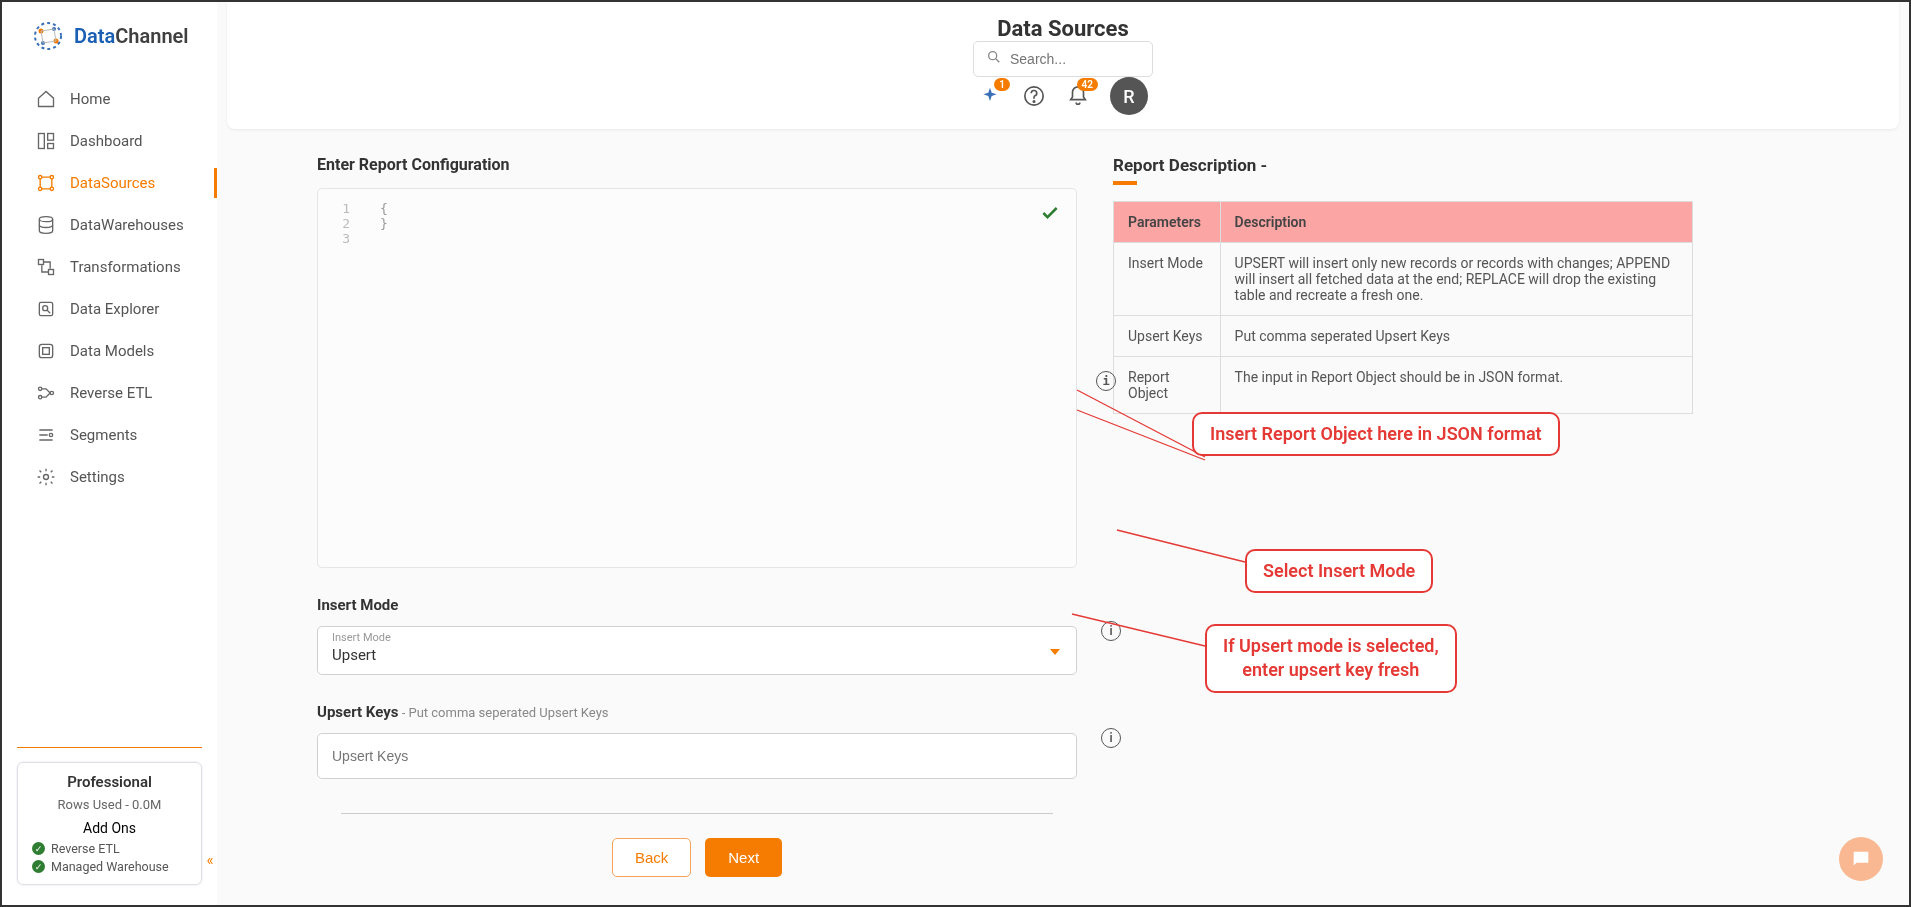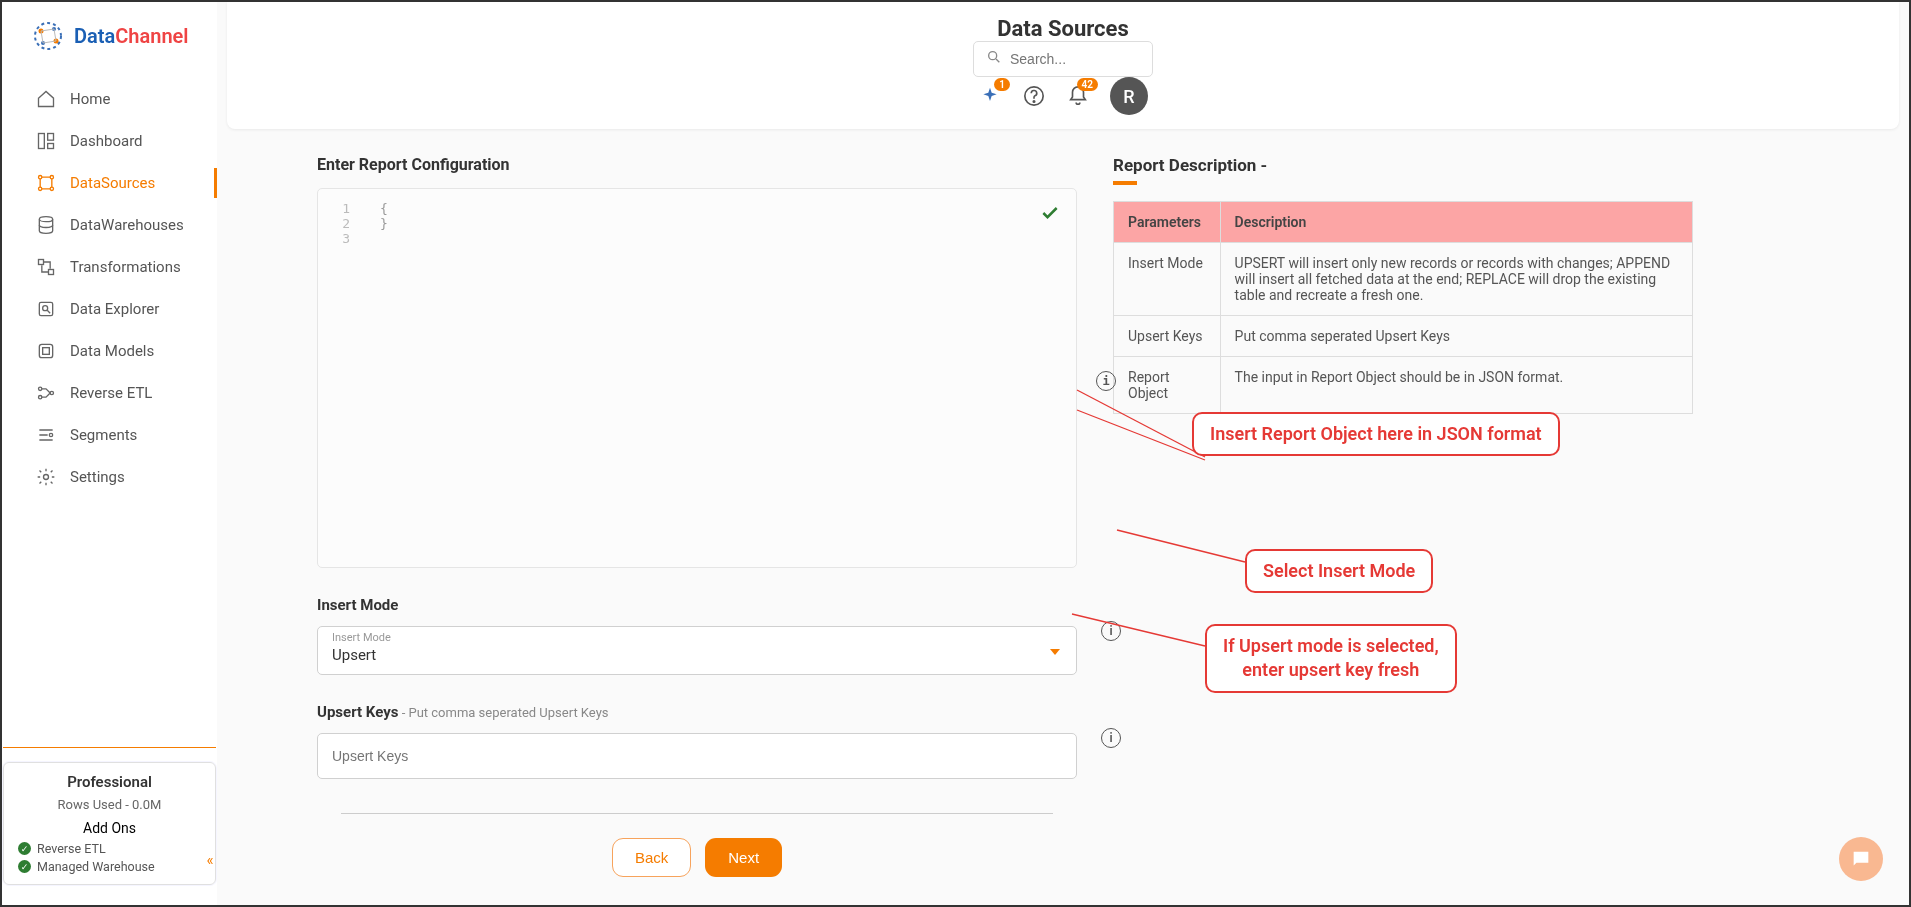--- a/index.html
+++ b/index.html
@@ -13,7 +13,7 @@
 .logo-icon { width: 32px; height: 32px; }
 .logo-text { font-size: 20px; font-weight: 600; }
 .logo-text .blue { color: #1a5fb4; }
-.logo-text .orange { color: #ef4444; text-align: right; }
+.logo-text .orange { color: #404040; text-align: right; }
 
 .nav { flex: 1; padding-top: 8px; }
 .nav-item { display: flex; align-items: center; gap: 14px; padding: 11px 20px 11px 34px; color: #555; font-size: 15px; cursor: pointer; position: relative; }

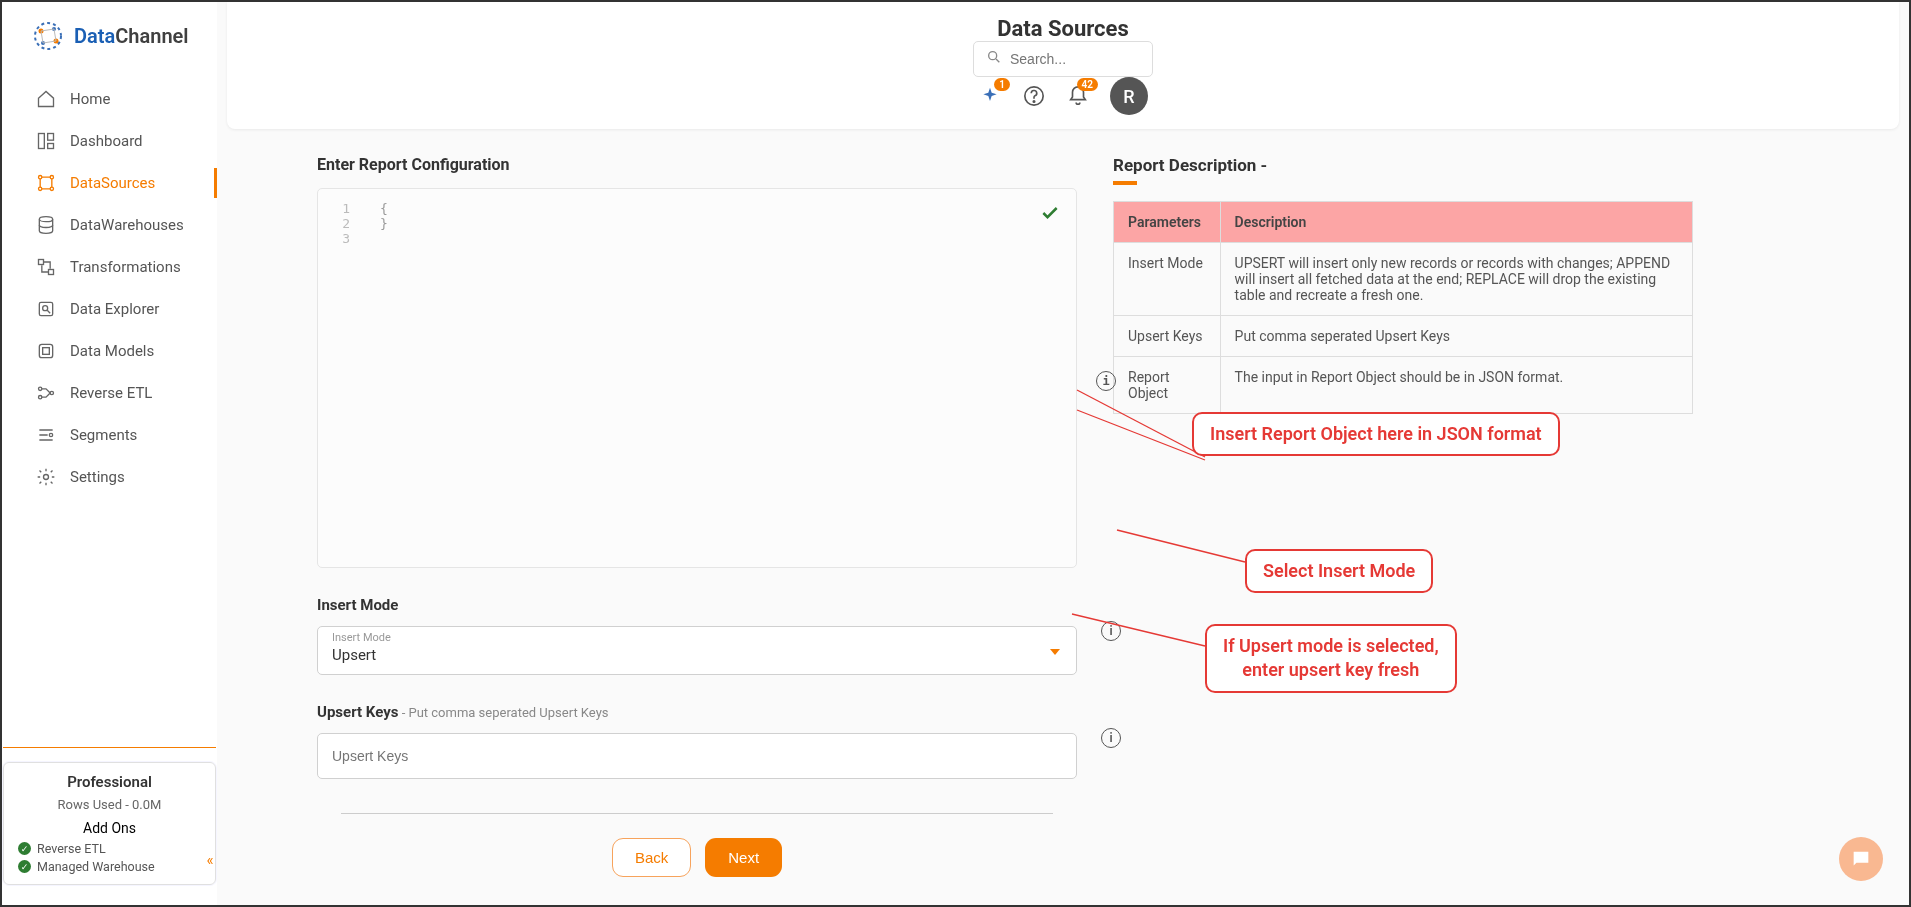--- a/index.html
+++ b/index.html
@@ -22,7 +22,7 @@
 .nav-item .icon { width: 20px; height: 20px; display:flex; align-items:center; justify-content:center; color:#666; flex-shrink:0;}
 .nav-item.active .icon { color:#f57c00; }
 
-.sidebar-footer { padding: 10px 1px 20px; }
+.sidebar-footer { padding: 10px 15px 20px; }
 .hr-orange { height:1px; background:#f57c00; margin-bottom:14px; }
 .plan-card { border:1px solid #e0e0e0; border-radius:6px; padding:10px 14px; font-size:13px; text-align:center; box-shadow: 0 0 0 1px rgba(0,0,255,0.04); }
 .plan-title { font-weight:600; color:#333; margin-bottom:6px; font-size:15px;}

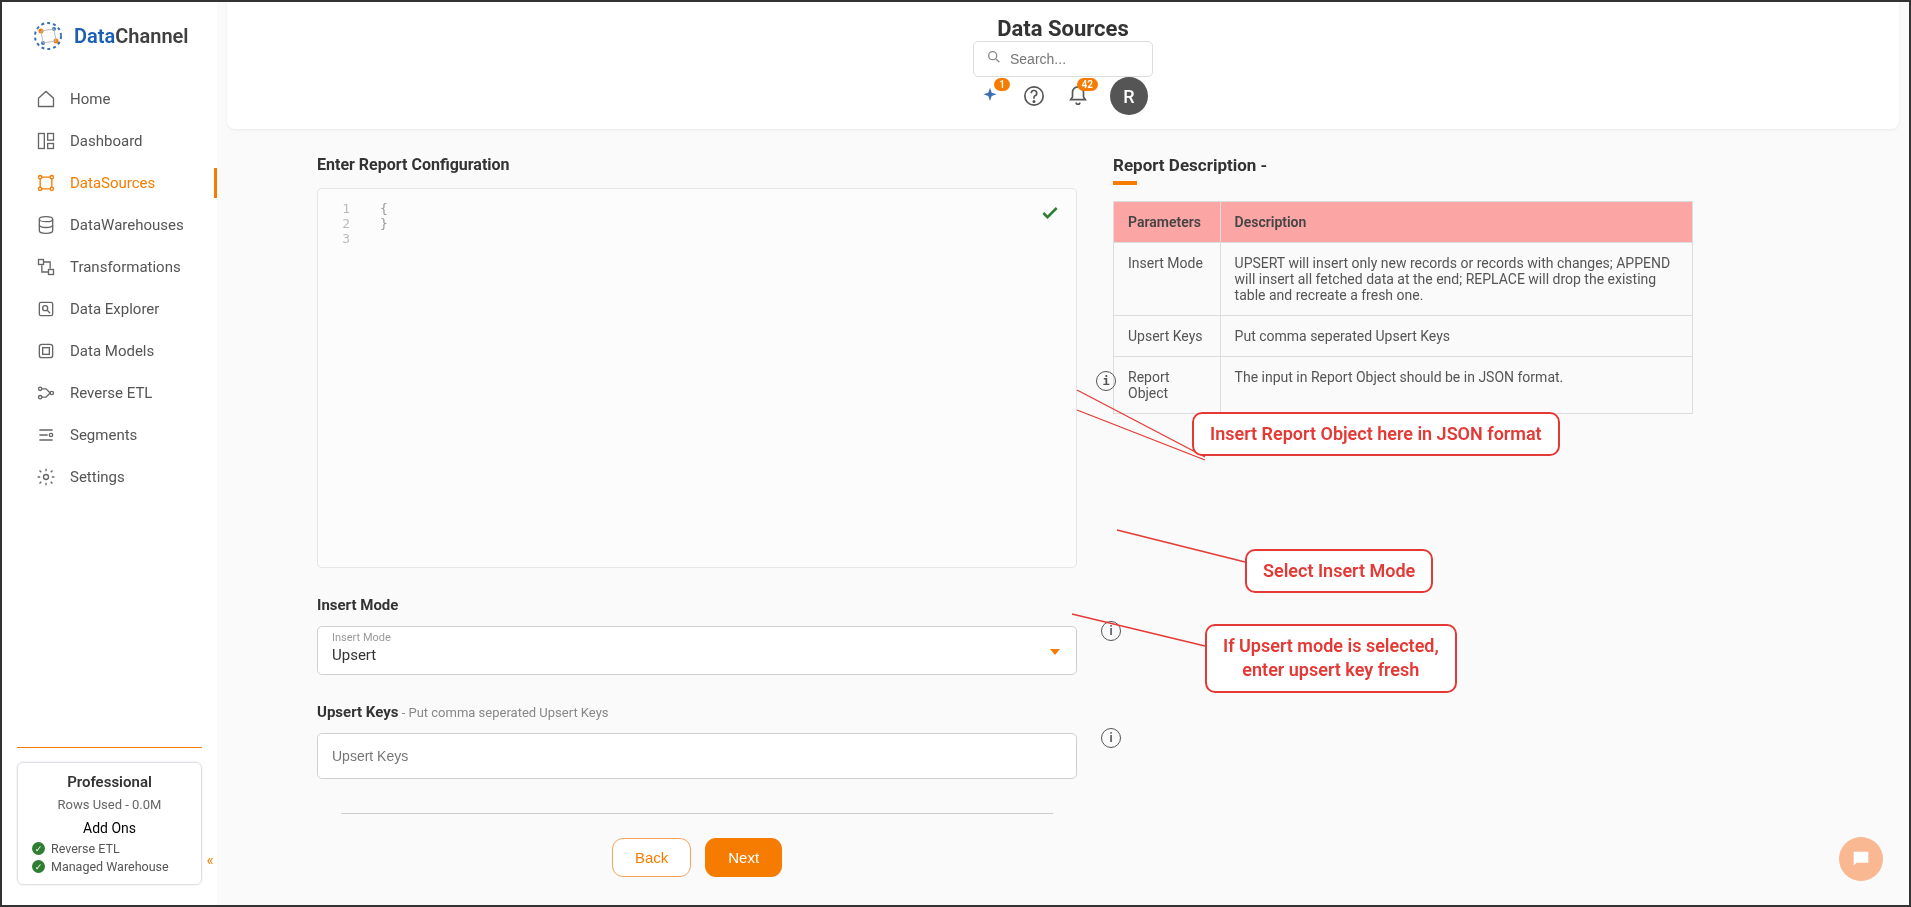--- a/index.html
+++ b/index.html
@@ -70,7 +70,7 @@
 
 .divider { height:1px; background:#ccc; margin:34px 24px 24px;}
 .btn-row { display:flex; justify-content:center; gap:14px;}
-.btn { padding:10px 22px; border-radius:11px; font-size:15px; cursor:pointer; border:1px solid transparent;}
+.btn { padding:10px 22px; border-radius:5px; font-size:15px; cursor:pointer; border:1px solid transparent;}
 .btn-back { background:#fff; border-color:#f7a35c; color:#f57c00;}
 .btn-next { background:#f57c00; color:#fff;}
 

